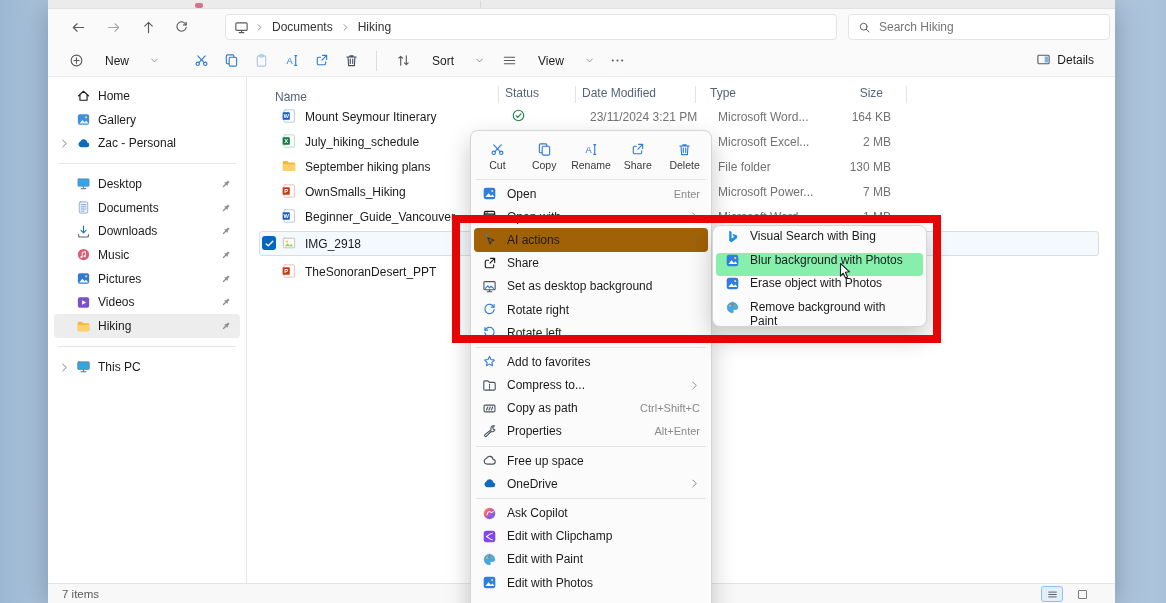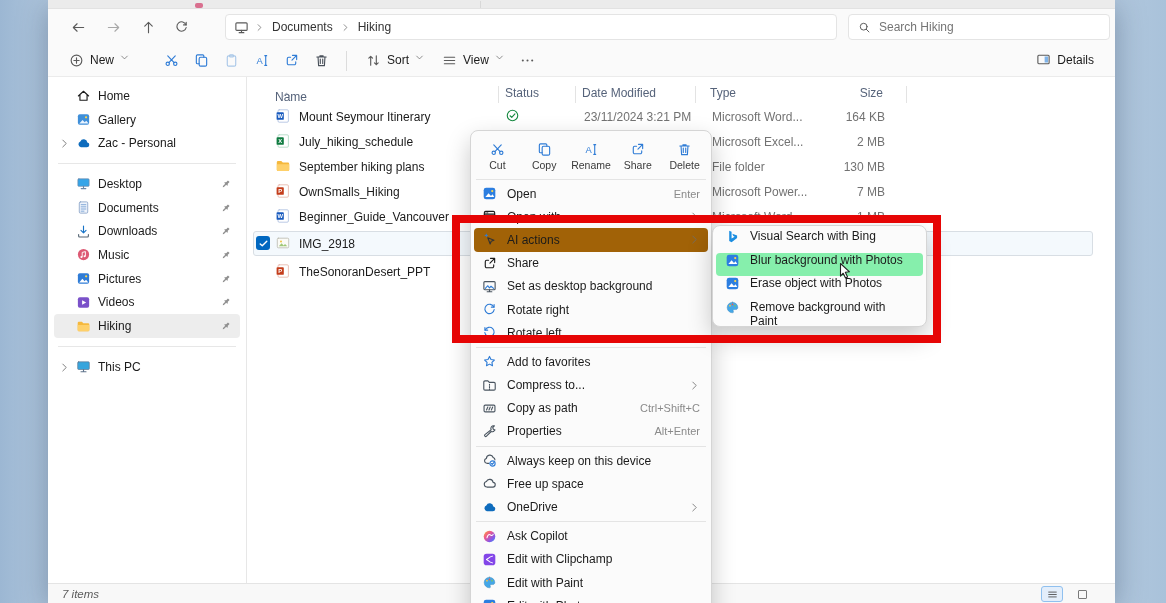--- a/index.html
+++ b/index.html
@@ -26,7 +26,7 @@
   .searchbox input { border:none; outline:none; width:100%; font:12px "Liberation Sans",sans-serif; color:#333; background:transparent; }
   .searchbox input::placeholder { color:#757575; }
   .toolrow { position:absolute; left:0; top:35px; width:100%; height:33px; display:flex; align-items:center; padding:0 14px; gap:4px; }
-  .tbtn { display:flex; gap:6px; padding:5px 7px; border-radius:4px; color:#1b1b1b; }
+  .tbtn { display:flex; align-items:center; gap:21px; padding:5px 7px; border-radius:4px; color:#1b1b1b; }
   .tico { width:26px; height:26px; display:flex; align-items:center; justify-content:center; border-radius:4px; }
   .tdiv { width:1px; height:20px; background:#dcdcdc; margin:0 8px; }
   .details-btn { position:absolute; right:14px; top:3px; display:flex; align-items:center; gap:6px; padding:5px 7px; }

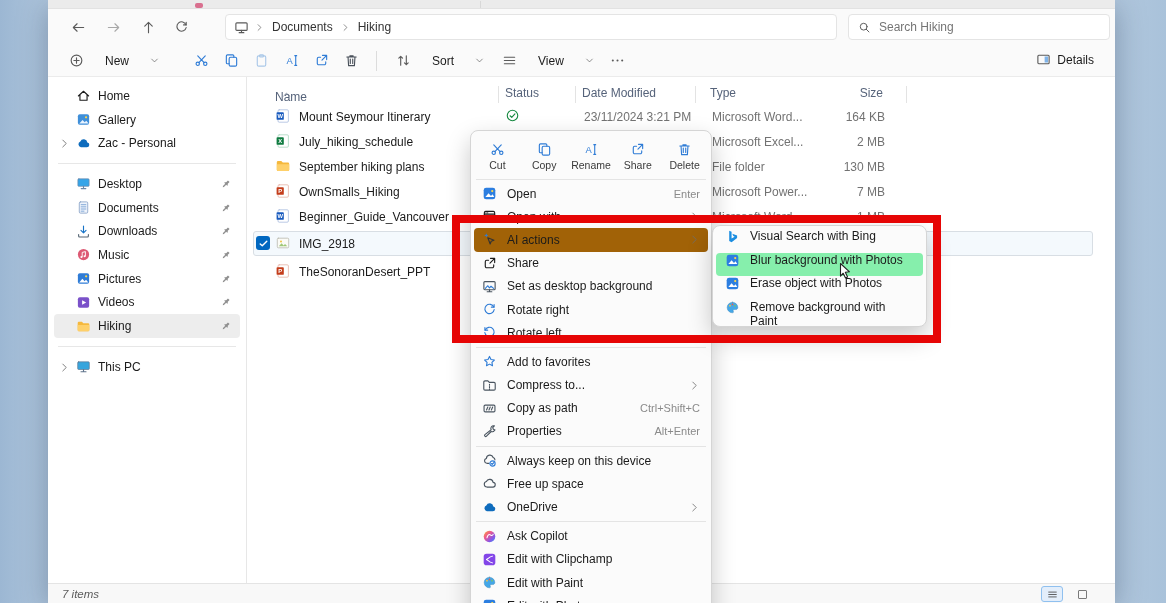--- a/index.html
+++ b/index.html
@@ -43,7 +43,7 @@
   .colhead { position:absolute; top:2px; left:0; width:100%; height:22px; color:#56637a; }
   .colhead span { position:absolute; top:4px; }
   .colsep { position:absolute; top:3px; width:1px; height:17px; background:#e3e3e3; }
-  .frow { position:absolute; left:2px; width:100%; height:25px;text-decoration:underline; }
+  .frow { position:absolute; left:8px; width:100%; height:25px;text-decoration:underline; }
   .frow .cell { position:absolute; top:6px; white-space:nowrap; }
   .fname { color:#1b1b1b; }
   .fmeta { color:#727272; }

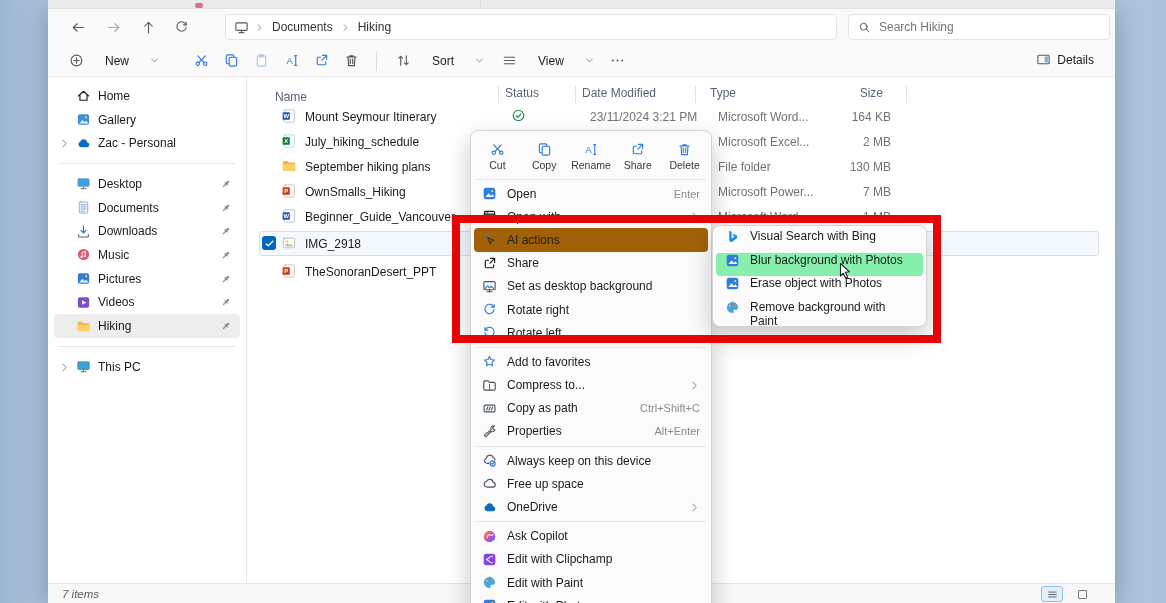--- a/index.html
+++ b/index.html
@@ -756,17 +756,6 @@
       <div class="cm-item">
         <span class="icn ">
           <svg viewBox="0 0 16 16" fill="none" stroke="currentColor" stroke-width="1.2" stroke-linecap="round" stroke-linejoin="round">
-            <path d="M7.4 11h-2.2a2.7 2.7 0 0 1-.5-5.3 3.7 3.7 0 0 1 7.2-.9 2.6 2.6 0 0 1 1.9 2.5" stroke="#4a5560"></path>
-            <circle cx="11.2" cy="11.2" r="2.8" stroke="#2f7cd6"></circle>
-            <path d="M9.9 11.2l1 1 1.7-1.9" stroke="#2f7cd6"></path>
-          </svg>
-        </span>
-        <span class="cm-lbl">Always keep on this device</span>
-        <span class="cm-right"></span>
-      </div>
-      <div class="cm-item">
-        <span class="icn ">
-          <svg viewBox="0 0 16 16" fill="none" stroke="currentColor" stroke-width="1.2" stroke-linecap="round" stroke-linejoin="round">
             <path d="M5.2 11.8h6.2a2.5 2.5 0 0 0 .4-5 3.7 3.7 0 0 0-7.1-.9 3 3 0 0 0 .5 5.9z" stroke="#4a5560"></path>
           </svg>
         </span>

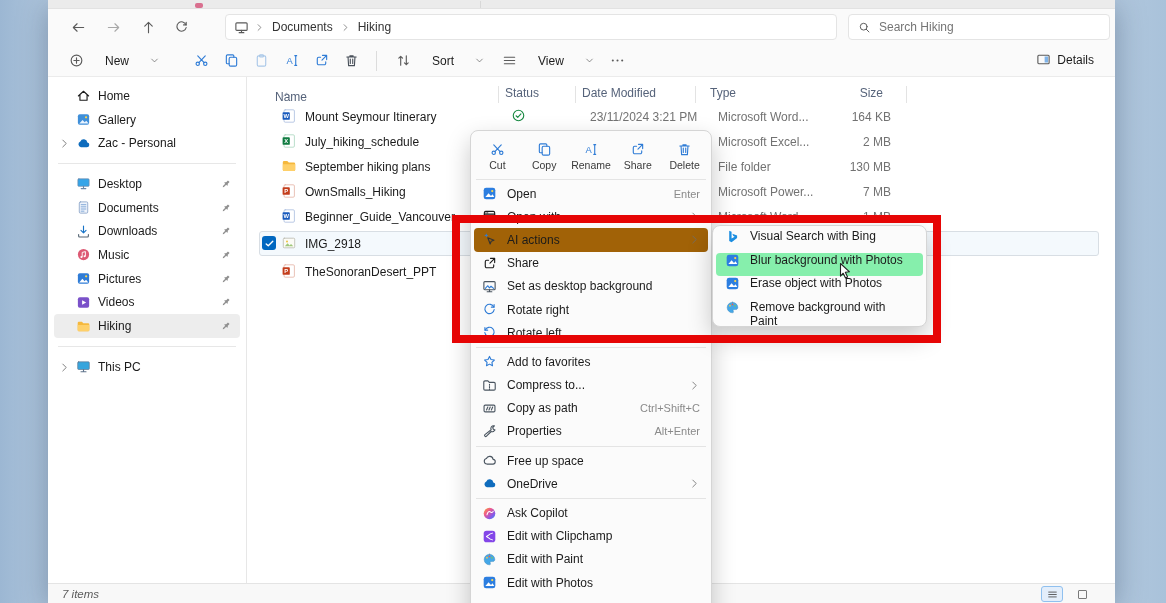--- a/index.html
+++ b/index.html
@@ -54,7 +54,7 @@
   .statico { position:absolute; left:256px; top:4px; width:15px; height:15px; display:flex; }
   
   .statusbar { position:absolute; left:48px; top:583px; width:1067px; height:20px; background:#f8f8f8; border-top:1px solid #e4e4e4;
-               display:flex; align-items:center; padding:0 14px; color:#5b5b5b; font-size:11.5px;font-style:italic; }
+               display:flex; align-items:center; padding:0 14px; color:#5b5b5b; font-size:11.5px; }
   .view-toggles { position:absolute; right:22px; top:2px; display:flex; gap:8px; align-items:center; }
   .vt { width:22px; height:16px; display:flex; align-items:center; justify-content:center; border-radius:3px; }
   .vt.active { background:#e3eefb; border:1px solid #8fc0ef; }

